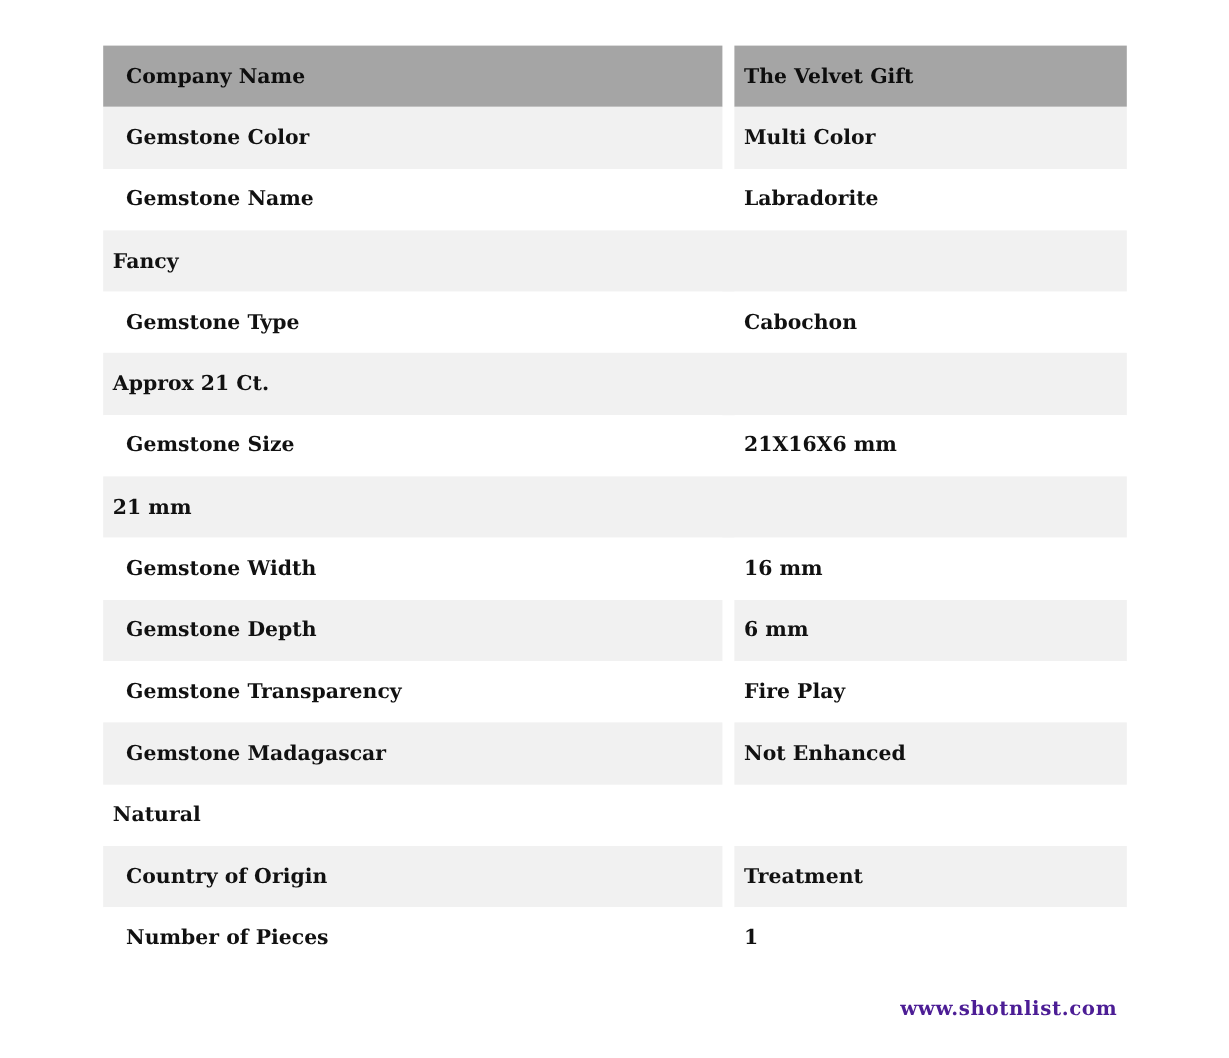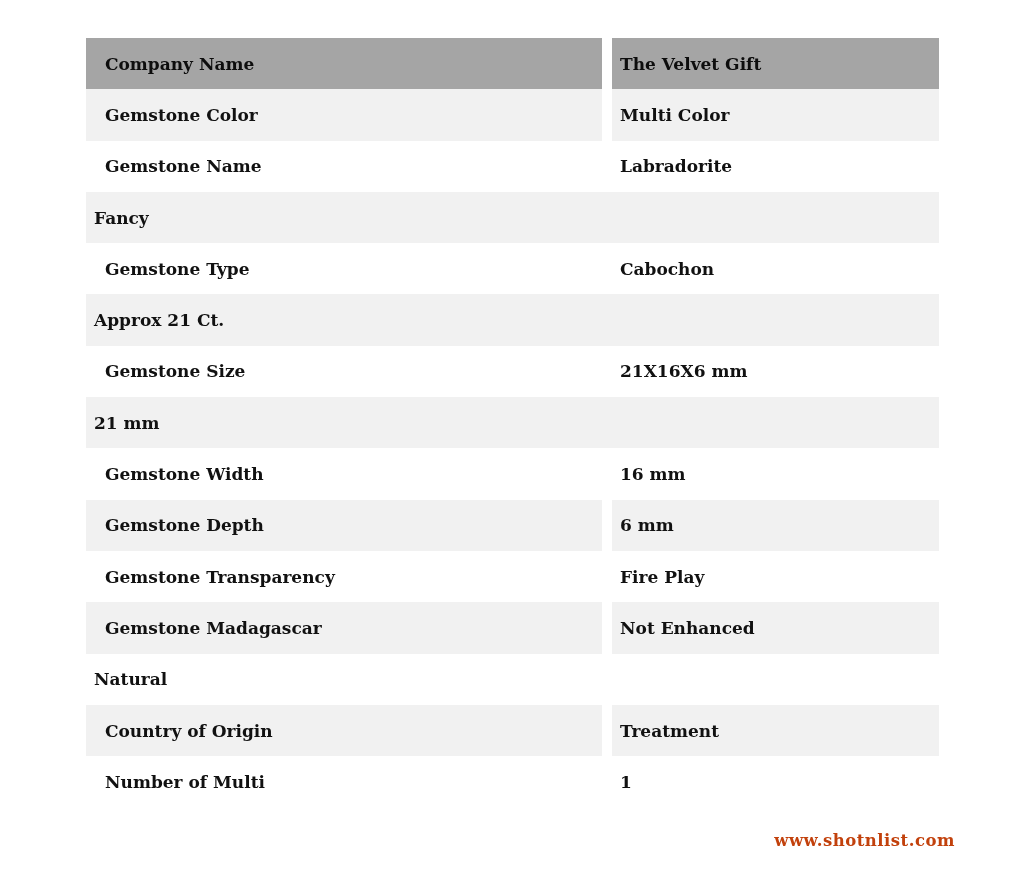--- a/index.html
+++ b/index.html
@@ -137,7 +137,7 @@
     </div>
 
     <div class="row">
-      <div class="cell label">Number of Multi</div>
+      <div class="cell label">Number of Pieces</div>
       <div class="cell value">1</div>
     </div>
 

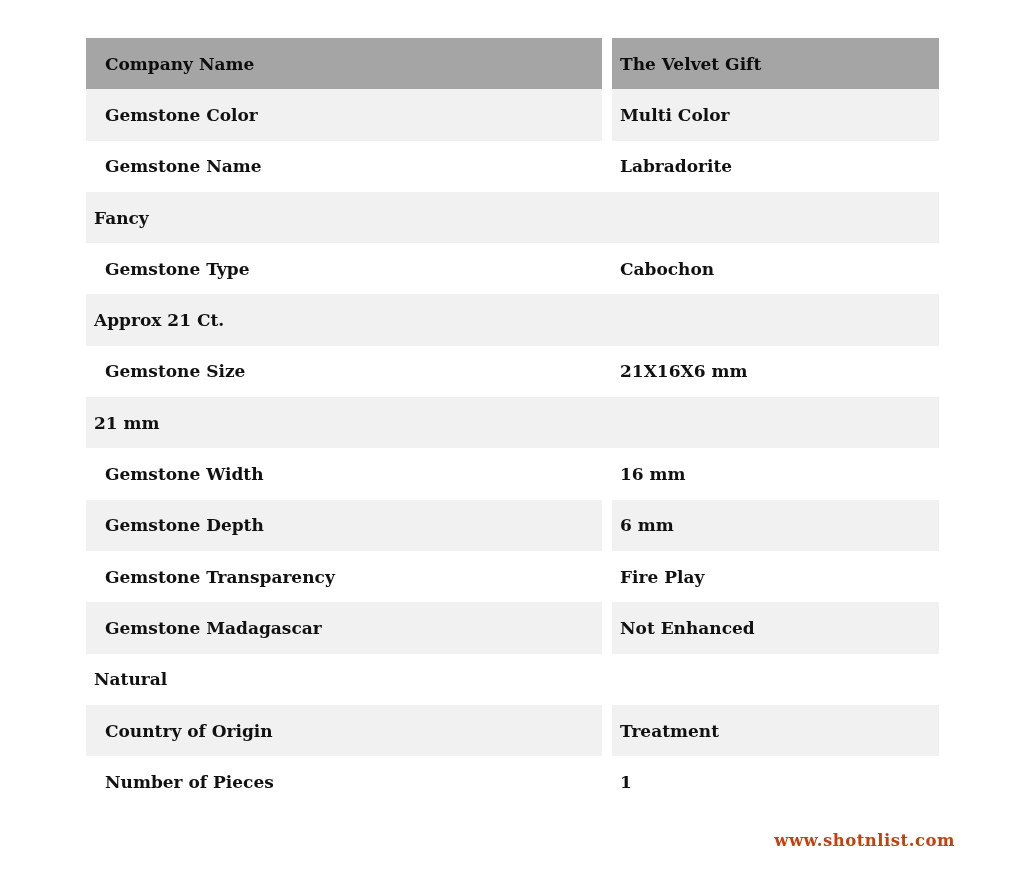--- a/index.html
+++ b/index.html
@@ -55,11 +55,11 @@
   }
   .watermark {
     position: absolute;
-    right: 69px;
+    right: 93px;
     top: 831px;
     font-size: 16.5px;
     font-weight: 700;
-    color: #c2410c;
+    color: #4c1d95;
     letter-spacing: 0.5px;
   }
 </style>

